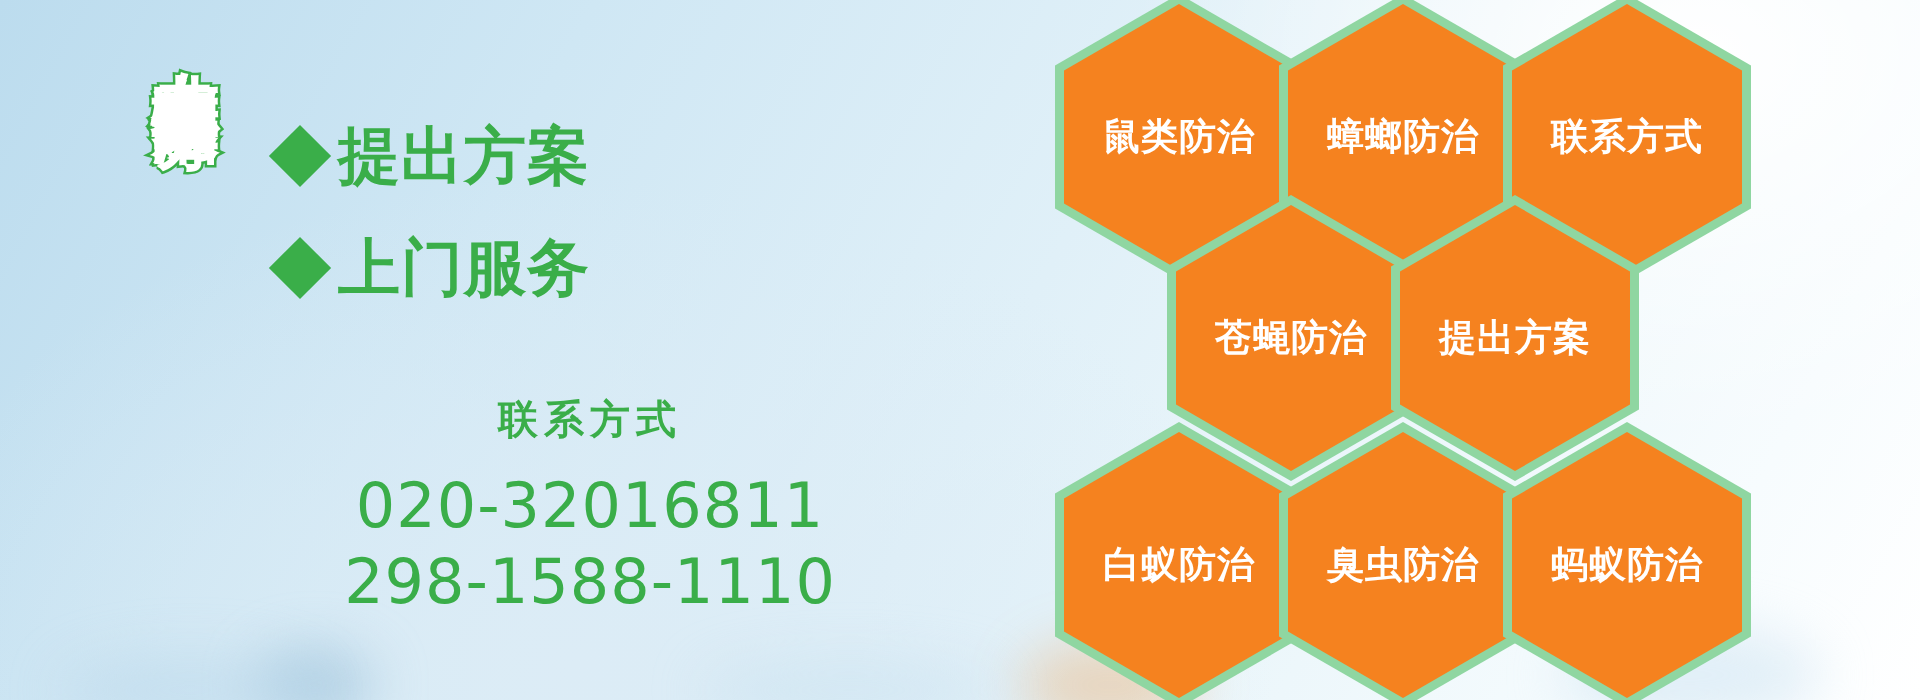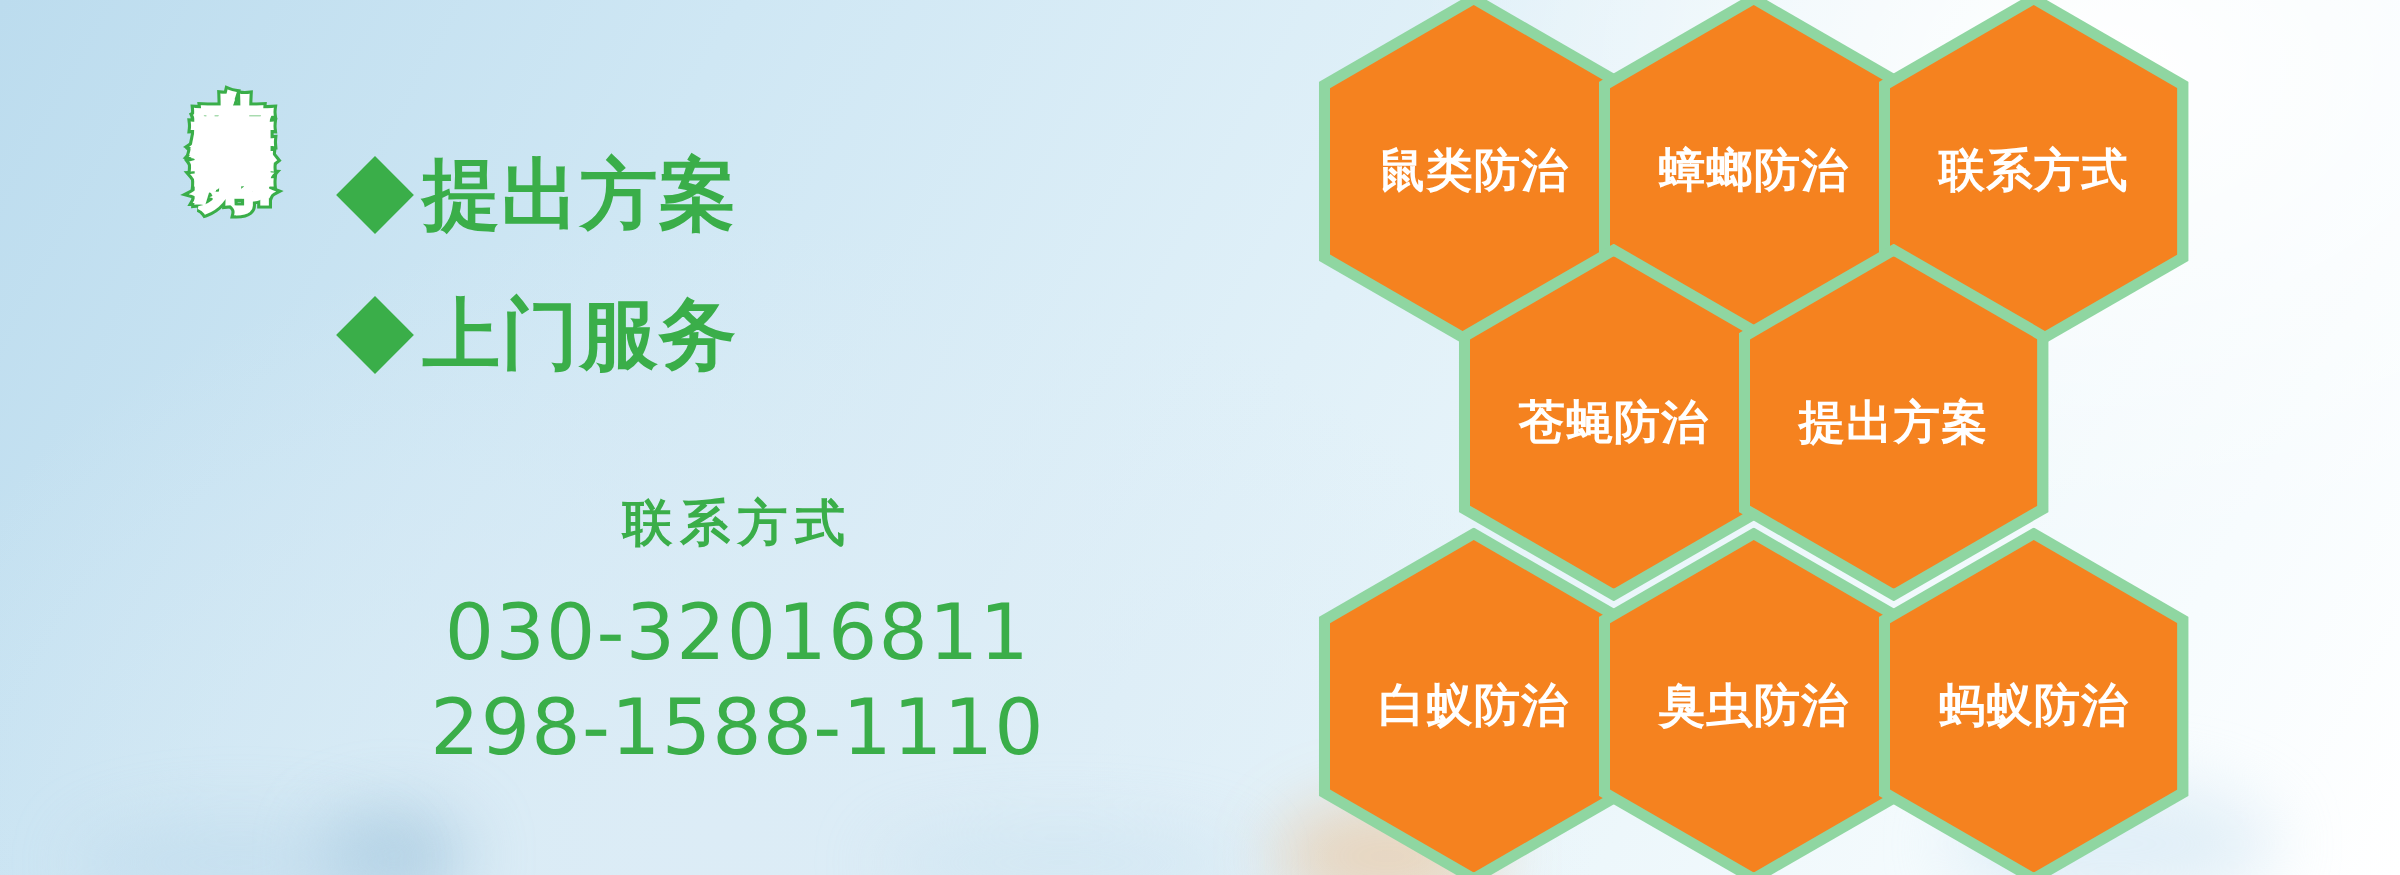--- a/index.html
+++ b/index.html
@@ -203,7 +203,7 @@
 
   <div class="contact">
     <div class="contact-title">联系方式</div>
-    <div class="contact-phone">030-32016811</div>
+    <div class="contact-phone">020-32016811</div>
     <div class="contact-phone">298-1588-1110</div>
   </div>
 

